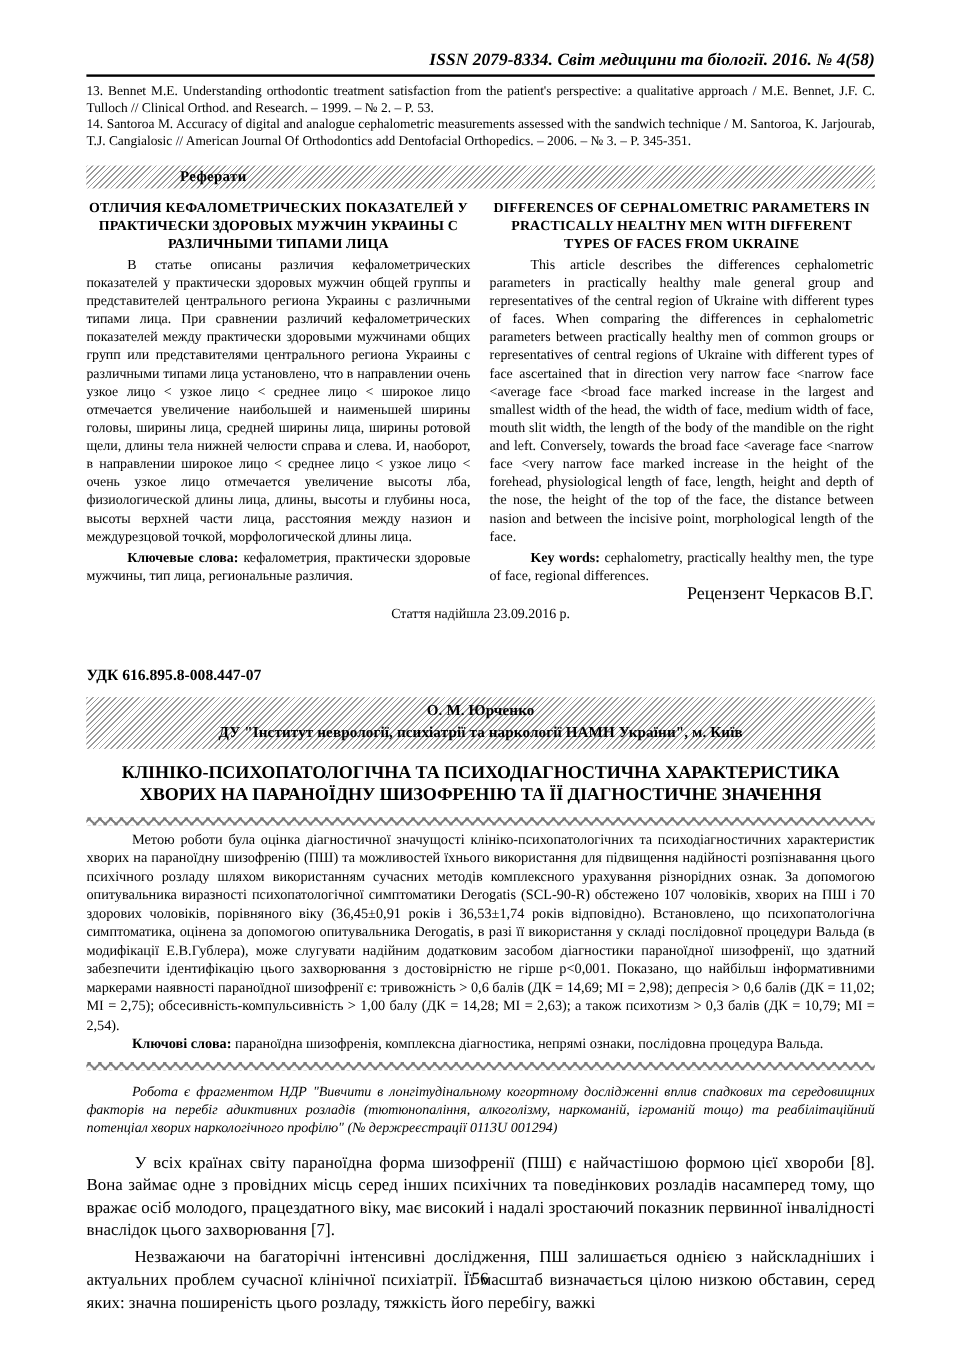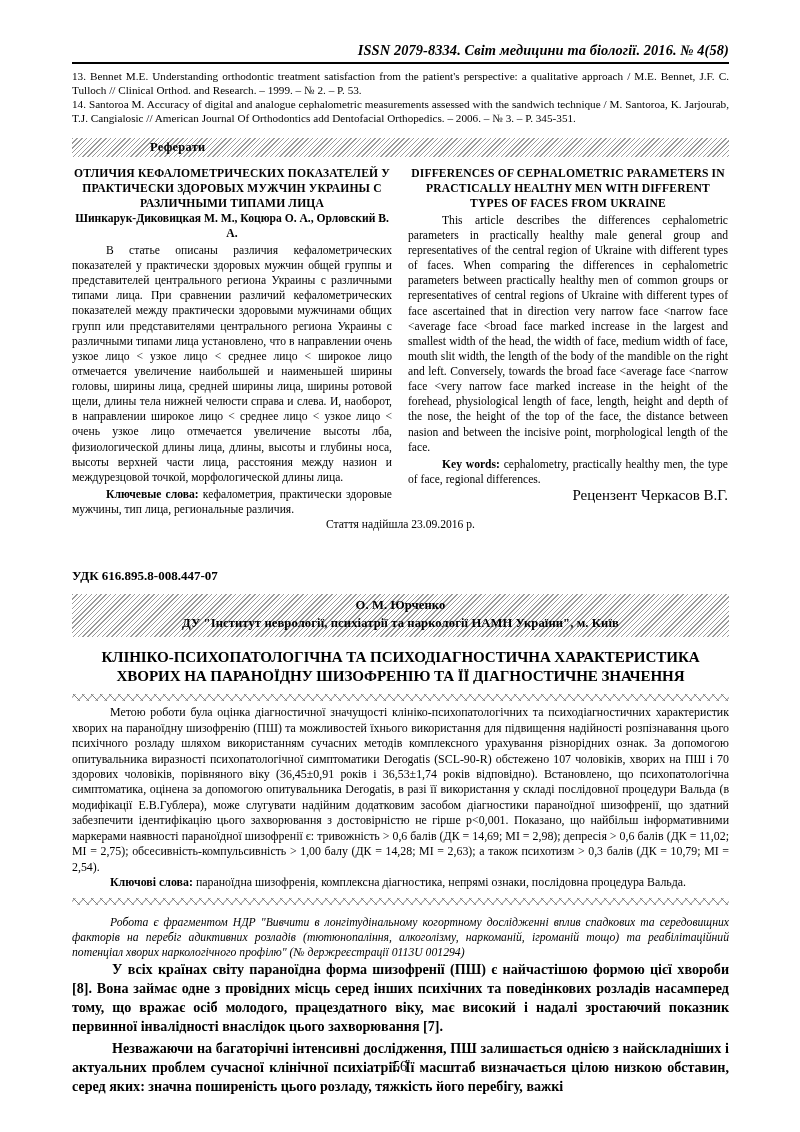--- a/index.html
+++ b/index.html
@@ -218,7 +218,6 @@
     <div class="abs-cols">
       <div class="abs-col">
         <div class="abs-title">ОТЛИЧИЯ КЕФАЛОМЕТРИЧЕСКИХ ПОКАЗАТЕЛЕЙ У ПРАКТИЧЕСКИ ЗДОРОВЫХ МУЖЧИН УКРАИНЫ С РАЗЛИЧНЫМИ ТИПАМИ ЛИЦА</div>
-        <div class="abs-authors">Шинкарук-Диковицкая М. М., Коцюра О. А., Орловский В. А.</div>
         <div class="abs-body"><span class="indent"></span><span>В статье описаны различия кефалометрических показателей у практически здоровых мужчин общей группы и представителей центрального региона Украины с различными типами лица. При сравнении различий кефалометрических показателей между практически здоровыми мужчинами общих групп или представителями центрального региона Украины с различными типами лица установлено, что в направлении очень узкое лицо &lt; узкое лицо &lt; среднее лицо &lt; широкое лицо отмечается увеличение наибольшей и наименьшей ширины головы, ширины лица, средней ширины лица, ширины ротовой щели, длины тела нижней челюсти справа и слева. И, наоборот, в направлении широкое лицо &lt; среднее лицо &lt; узкое лицо &lt; очень узкое лицо отмечается увеличение высоты лба, физиологической длины лица, длины, высоты и глубины носа, высоты верхней части лица, расстояния между назион и междурезцовой точкой, морфологической длины лица.</span></div>
         <div class="abs-body"><span class="indent"></span><span class="kw">Ключевые слова:</span> <span>кефалометрия, практически здоровые мужчины, тип лица, региональные различия.</span></div>
       </div>

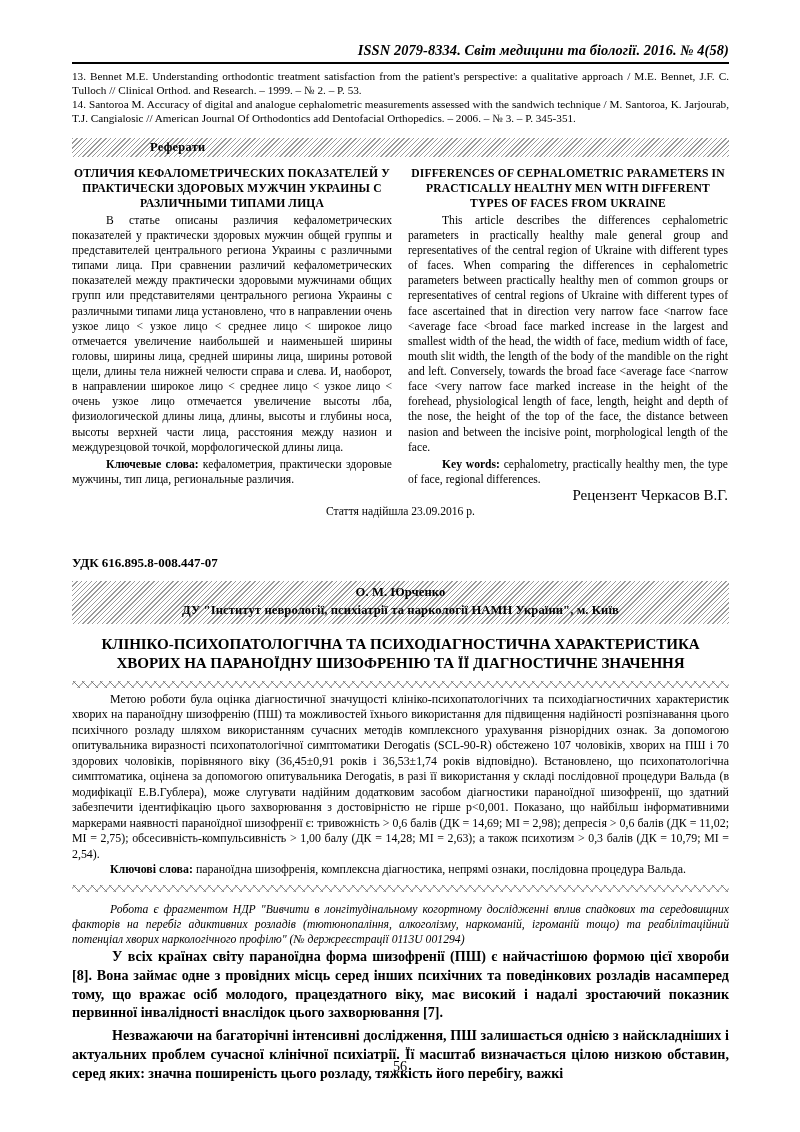--- a/index.html
+++ b/index.html
@@ -181,7 +181,7 @@
     font-size: 14.1px;
     line-height: 1.33;
     text-align: justify;
-    font-weight: bold;
+    margin-top: 13px;
   }
   .body-text p { margin: 0 0 0 0; }
   .body-text .indent { display: inline-block; width: 40px; }

